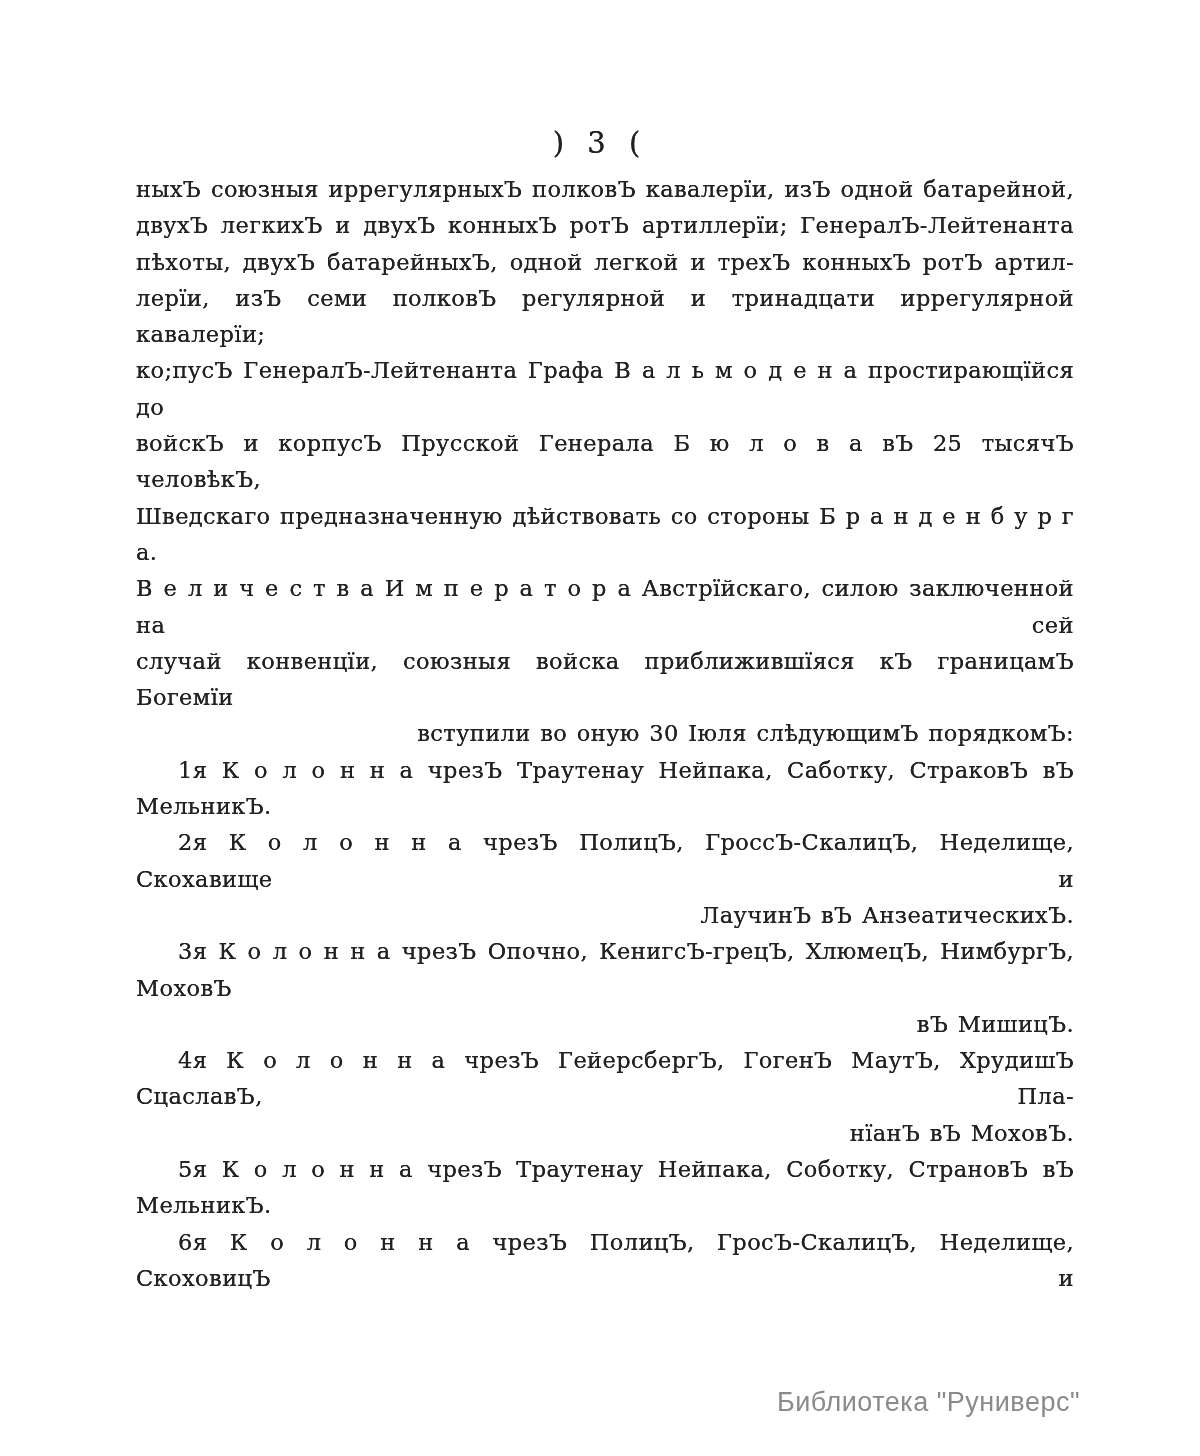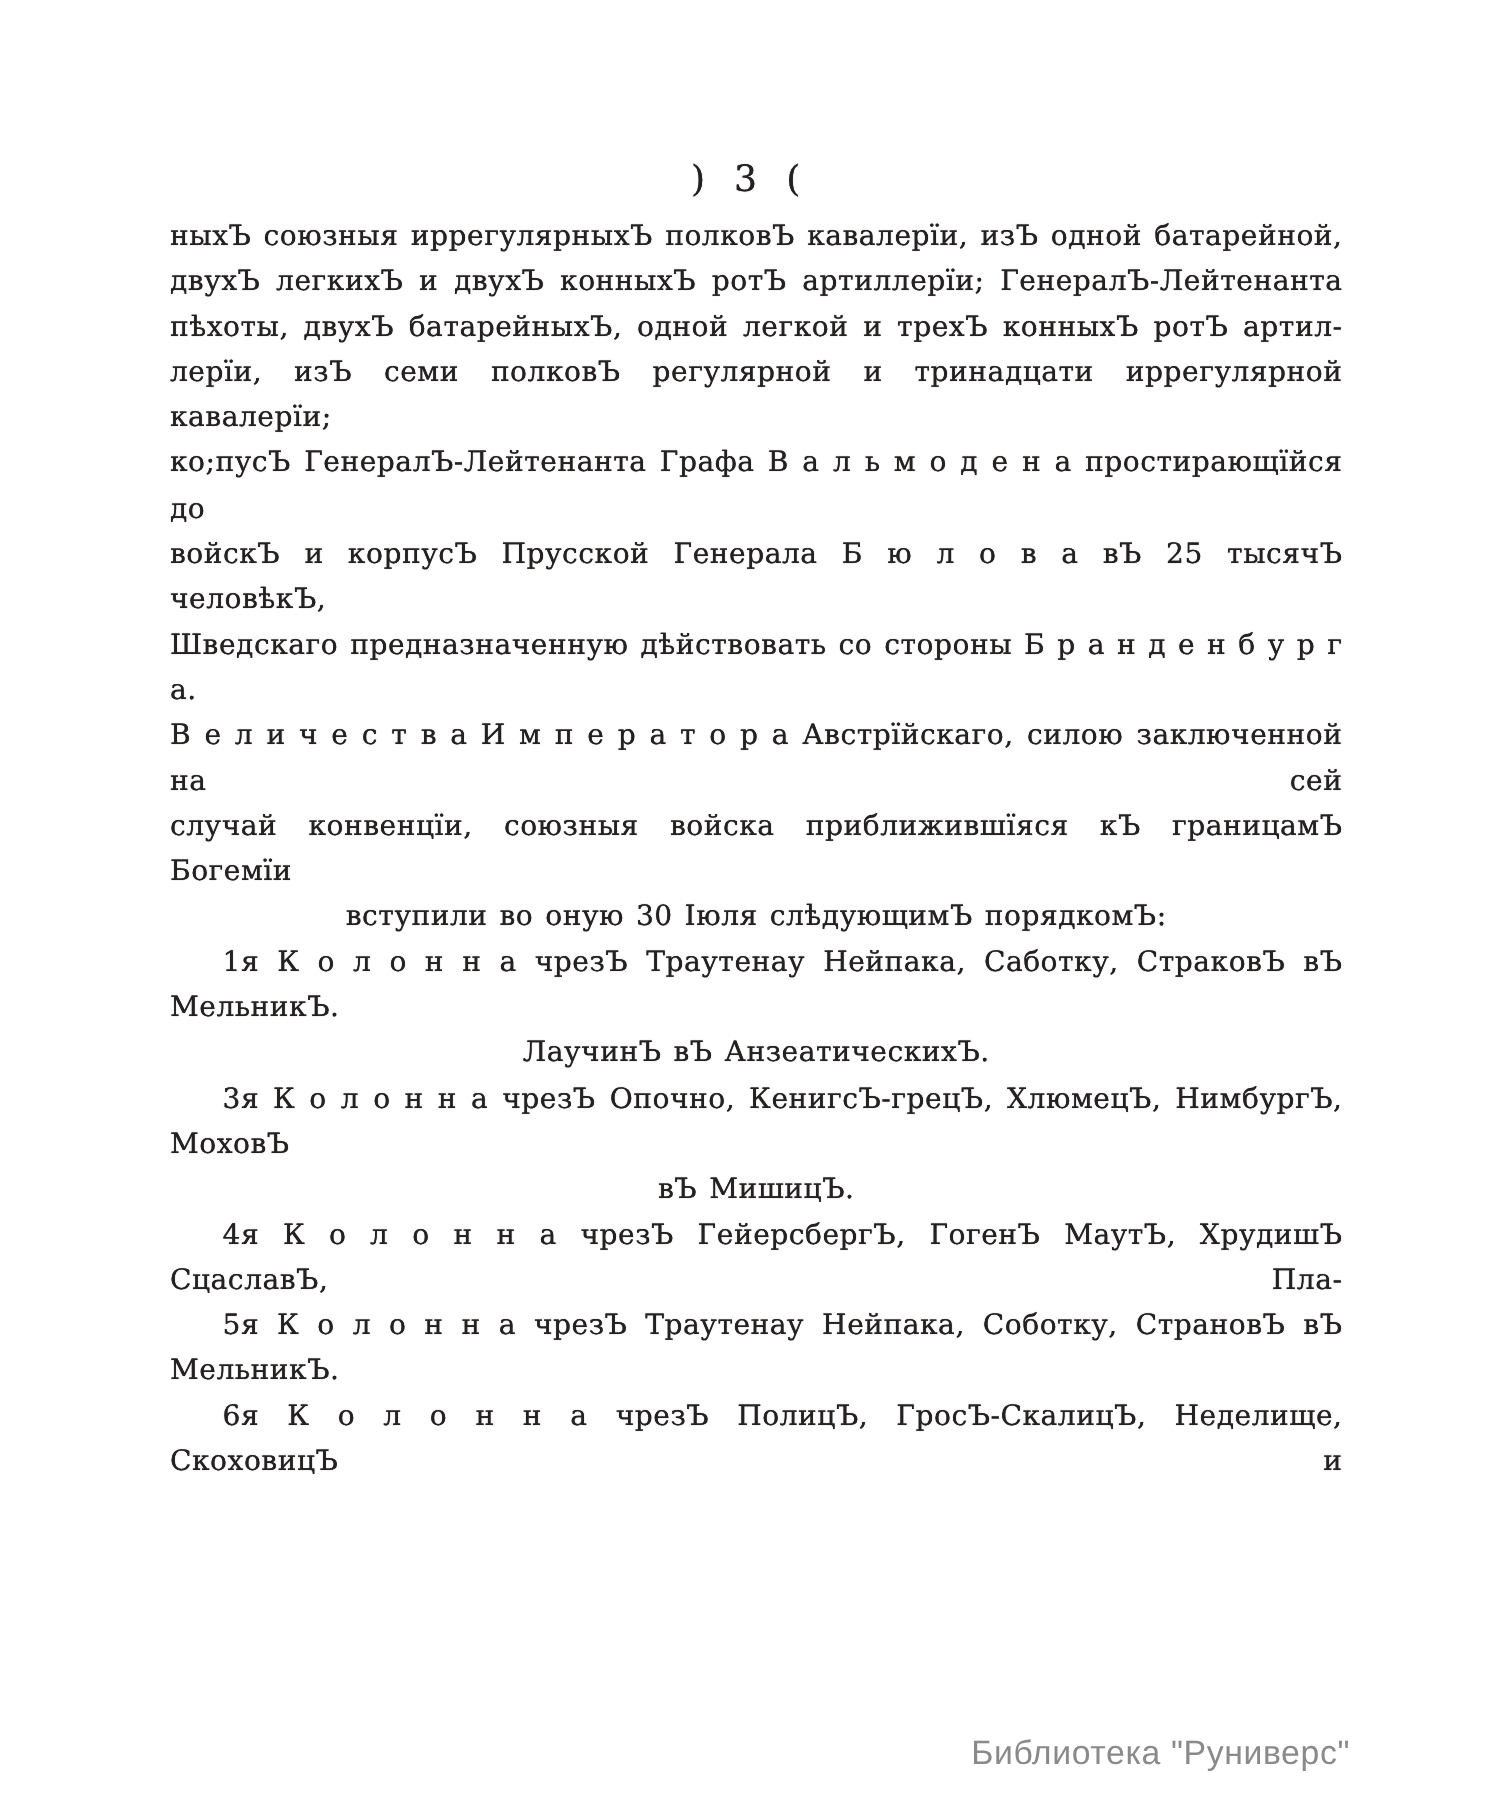--- a/index.html
+++ b/index.html
@@ -33,7 +33,7 @@
     word-spacing: 2px;
     text-shadow: 0 0 0.6px currentColor;
   }
-  .line { text-align: center; }
+  .line { text-align: right; }
   .j { text-align: justify; text-align-last: justify; }
   .ind { text-indent: 42px; }
   .wm {

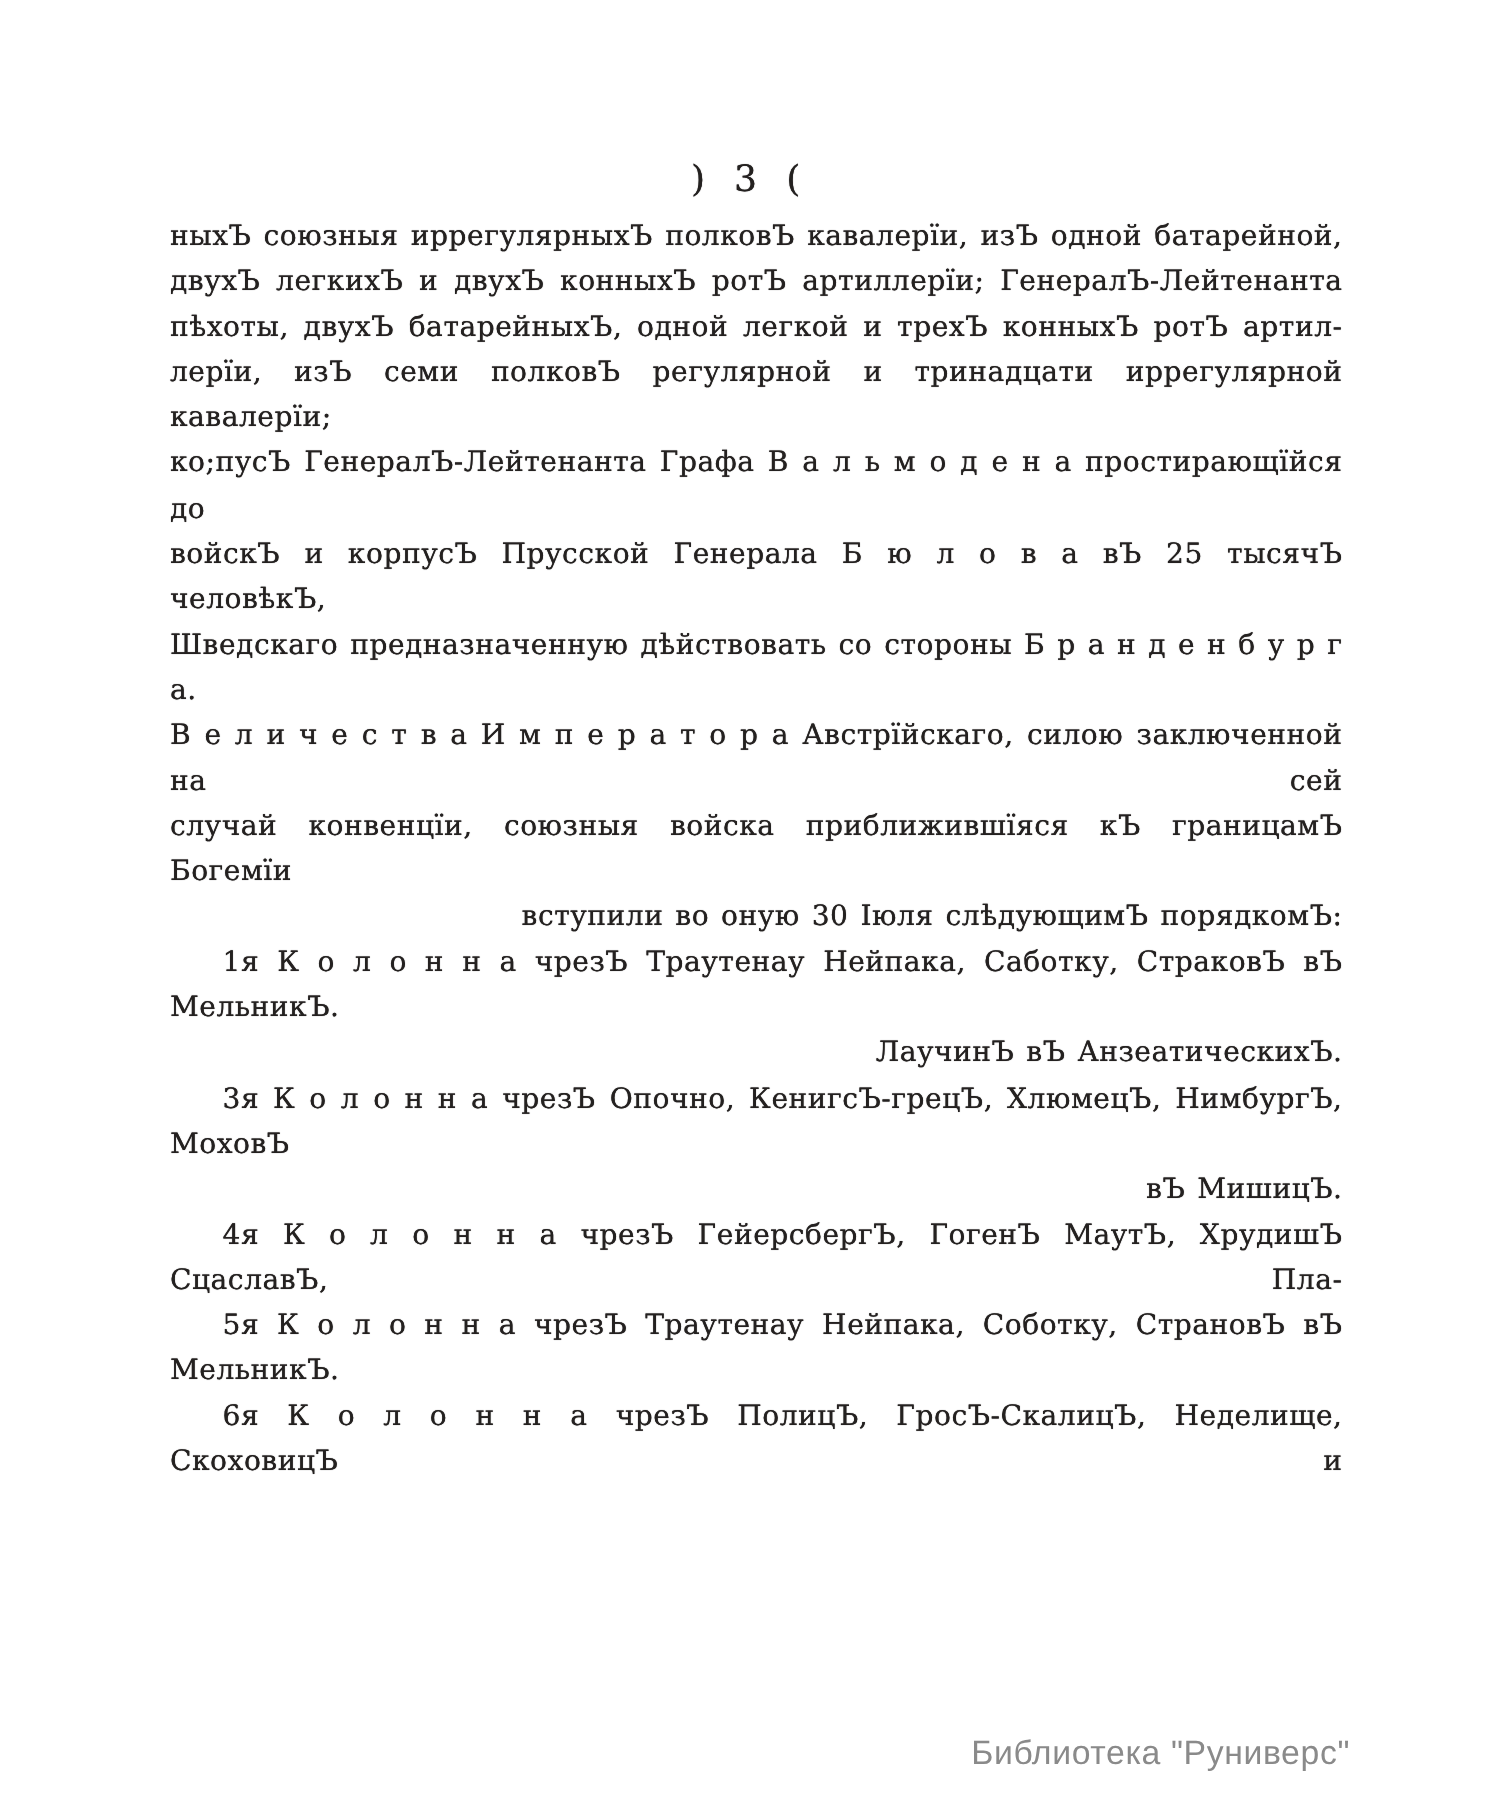--- a/index.html
+++ b/index.html
@@ -66,6 +66,7 @@
     <div class="line j">случай конвенцїи, союзныя войска приближившїяся кЪ границамЪ Богемїи</div>
     <div class="line">вступили во оную 30 Іюля слѣдующимЪ порядкомЪ:</div>
     <div class="line j ind">1я К о л о н н а чрезЪ Траутенау Нейпака, Саботку, СтраковЪ вЪ МельникЪ.</div>
+    <div class="line j ind">2я К о л о н н а чрезЪ ПолицЪ, ГроссЪ-СкалицЪ, Неделище, Скохавище и</div>
     <div class="line">ЛаучинЪ вЪ АнзеатическихЪ.</div>
     <div class="line j ind">3я К о л о н н а чрезЪ Опочно, КенигсЪ-грецЪ, ХлюмецЪ, НимбургЪ, МоховЪ</div>
     <div class="line">вЪ МишицЪ.</div>

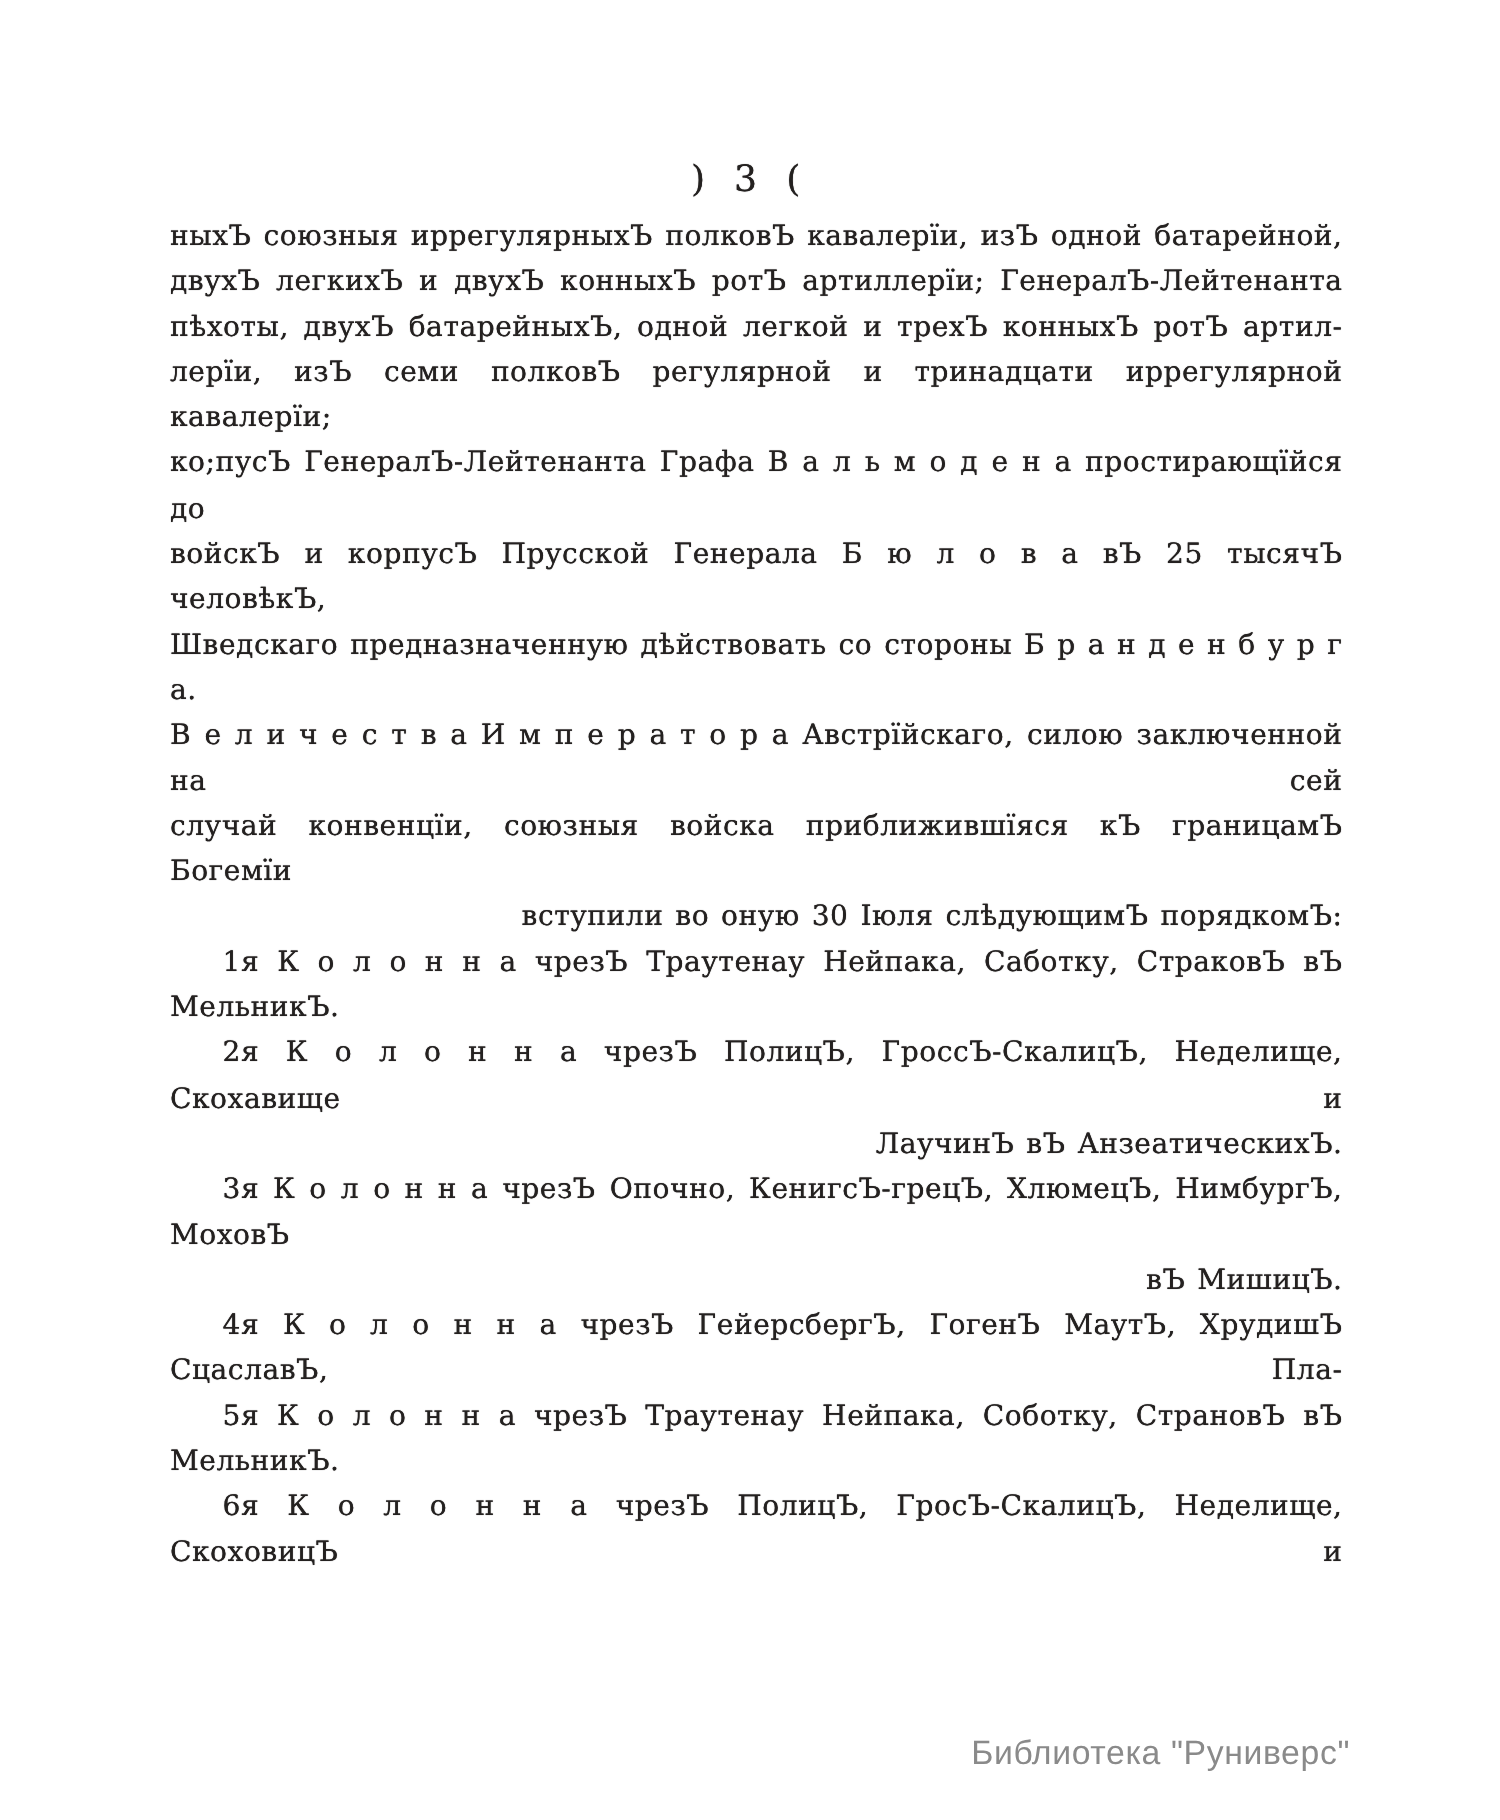--- a/index.html
+++ b/index.html
@@ -71,6 +71,7 @@
     <div class="line j ind">3я К о л о н н а чрезЪ Опочно, КенигсЪ-грецЪ, ХлюмецЪ, НимбургЪ, МоховЪ</div>
     <div class="line">вЪ МишицЪ.</div>
     <div class="line j ind">4я К о л о н н а чрезЪ ГейерсбергЪ, ГогенЪ МаутЪ, ХрудишЪ СцаславЪ, Пла-</div>
+    <div class="line">нїанЪ вЪ МоховЪ.</div>
     <div class="line j ind">5я К о л о н н а чрезЪ Траутенау Нейпака, Соботку, СтрановЪ вЪ МельникЪ.</div>
     <div class="line j ind">6я К о л о н н а чрезЪ ПолицЪ, ГросЪ-СкалицЪ, Неделище, СкоховицЪ и</div>
 

